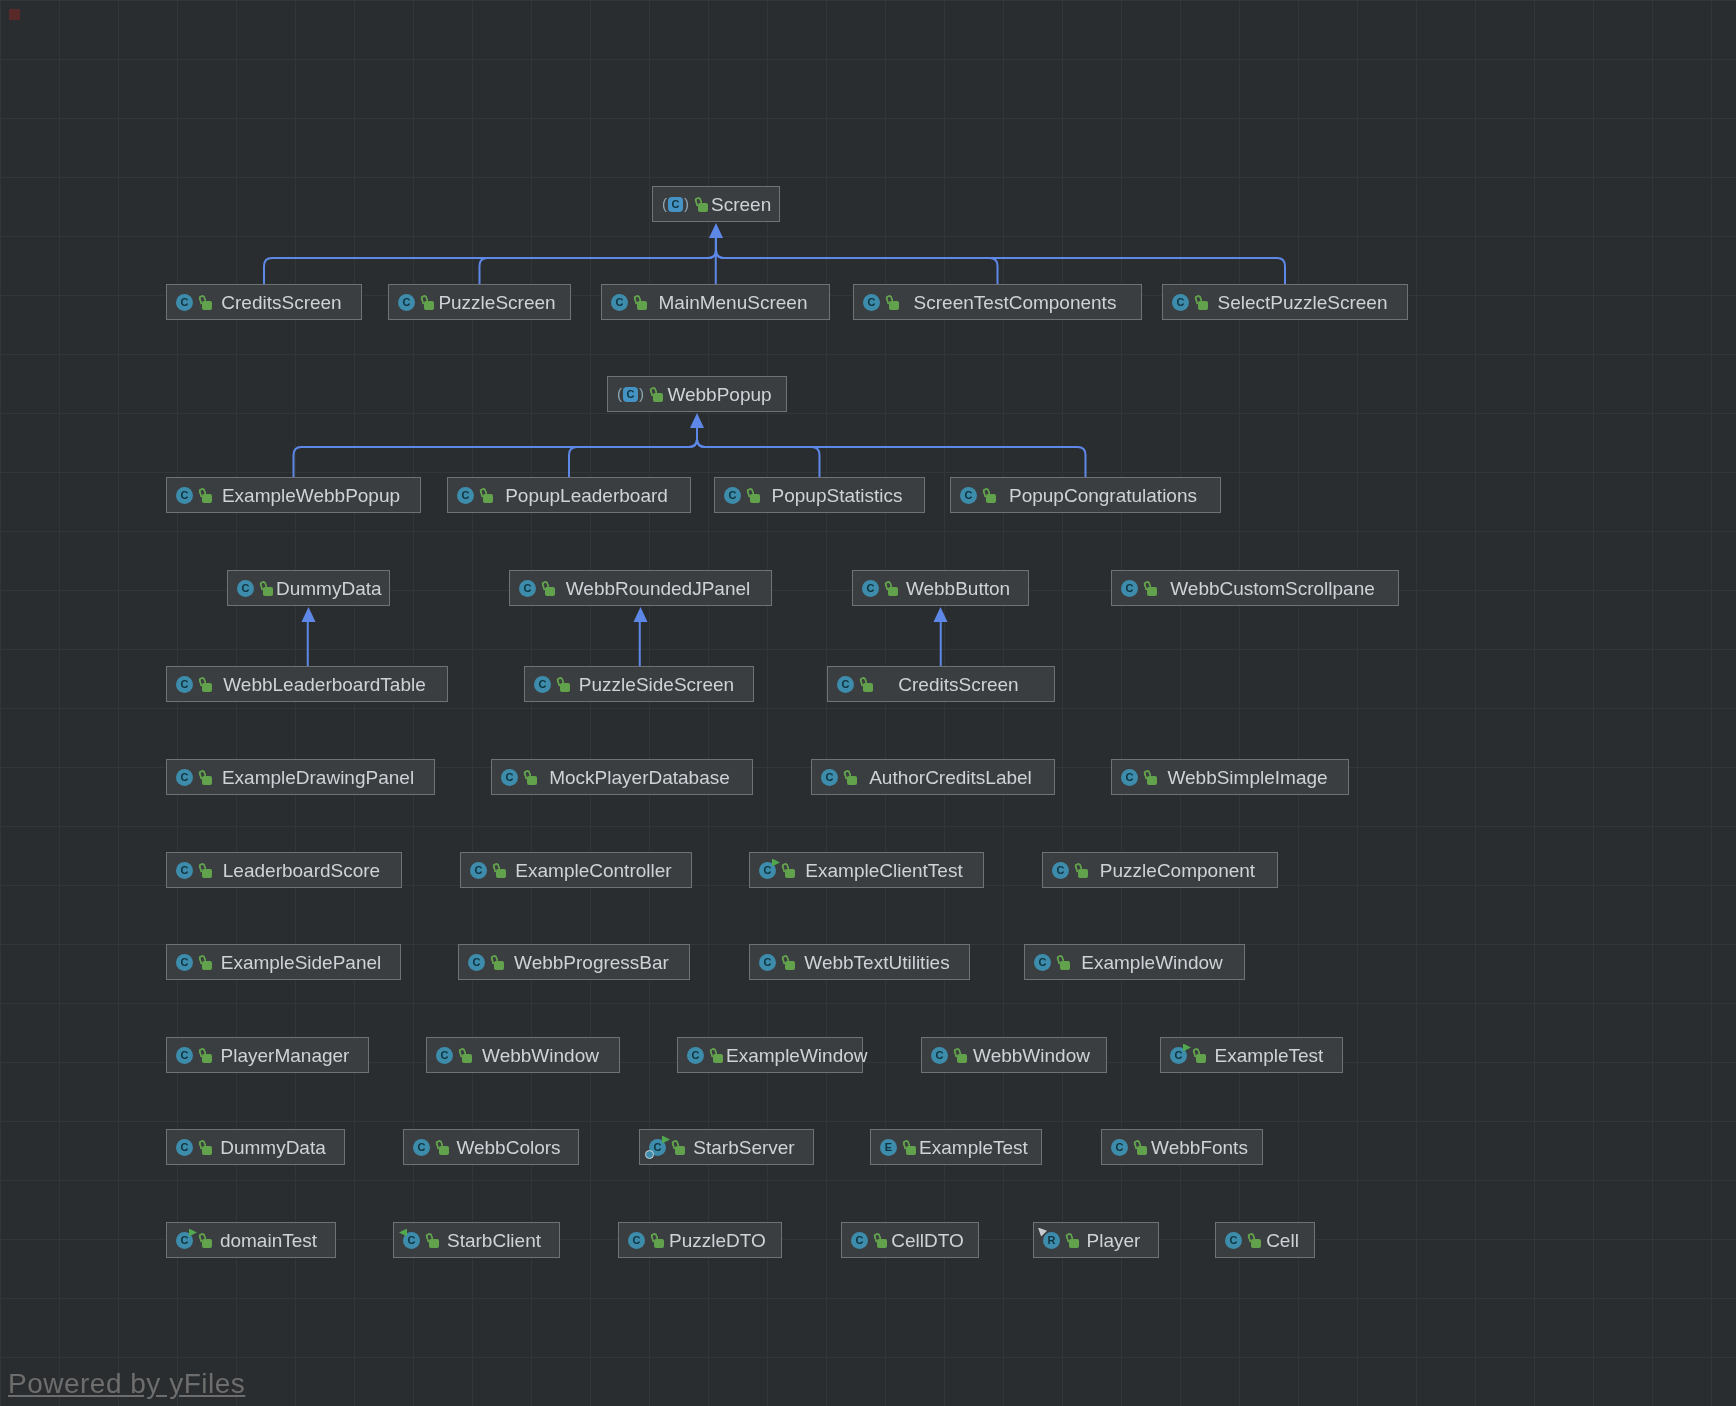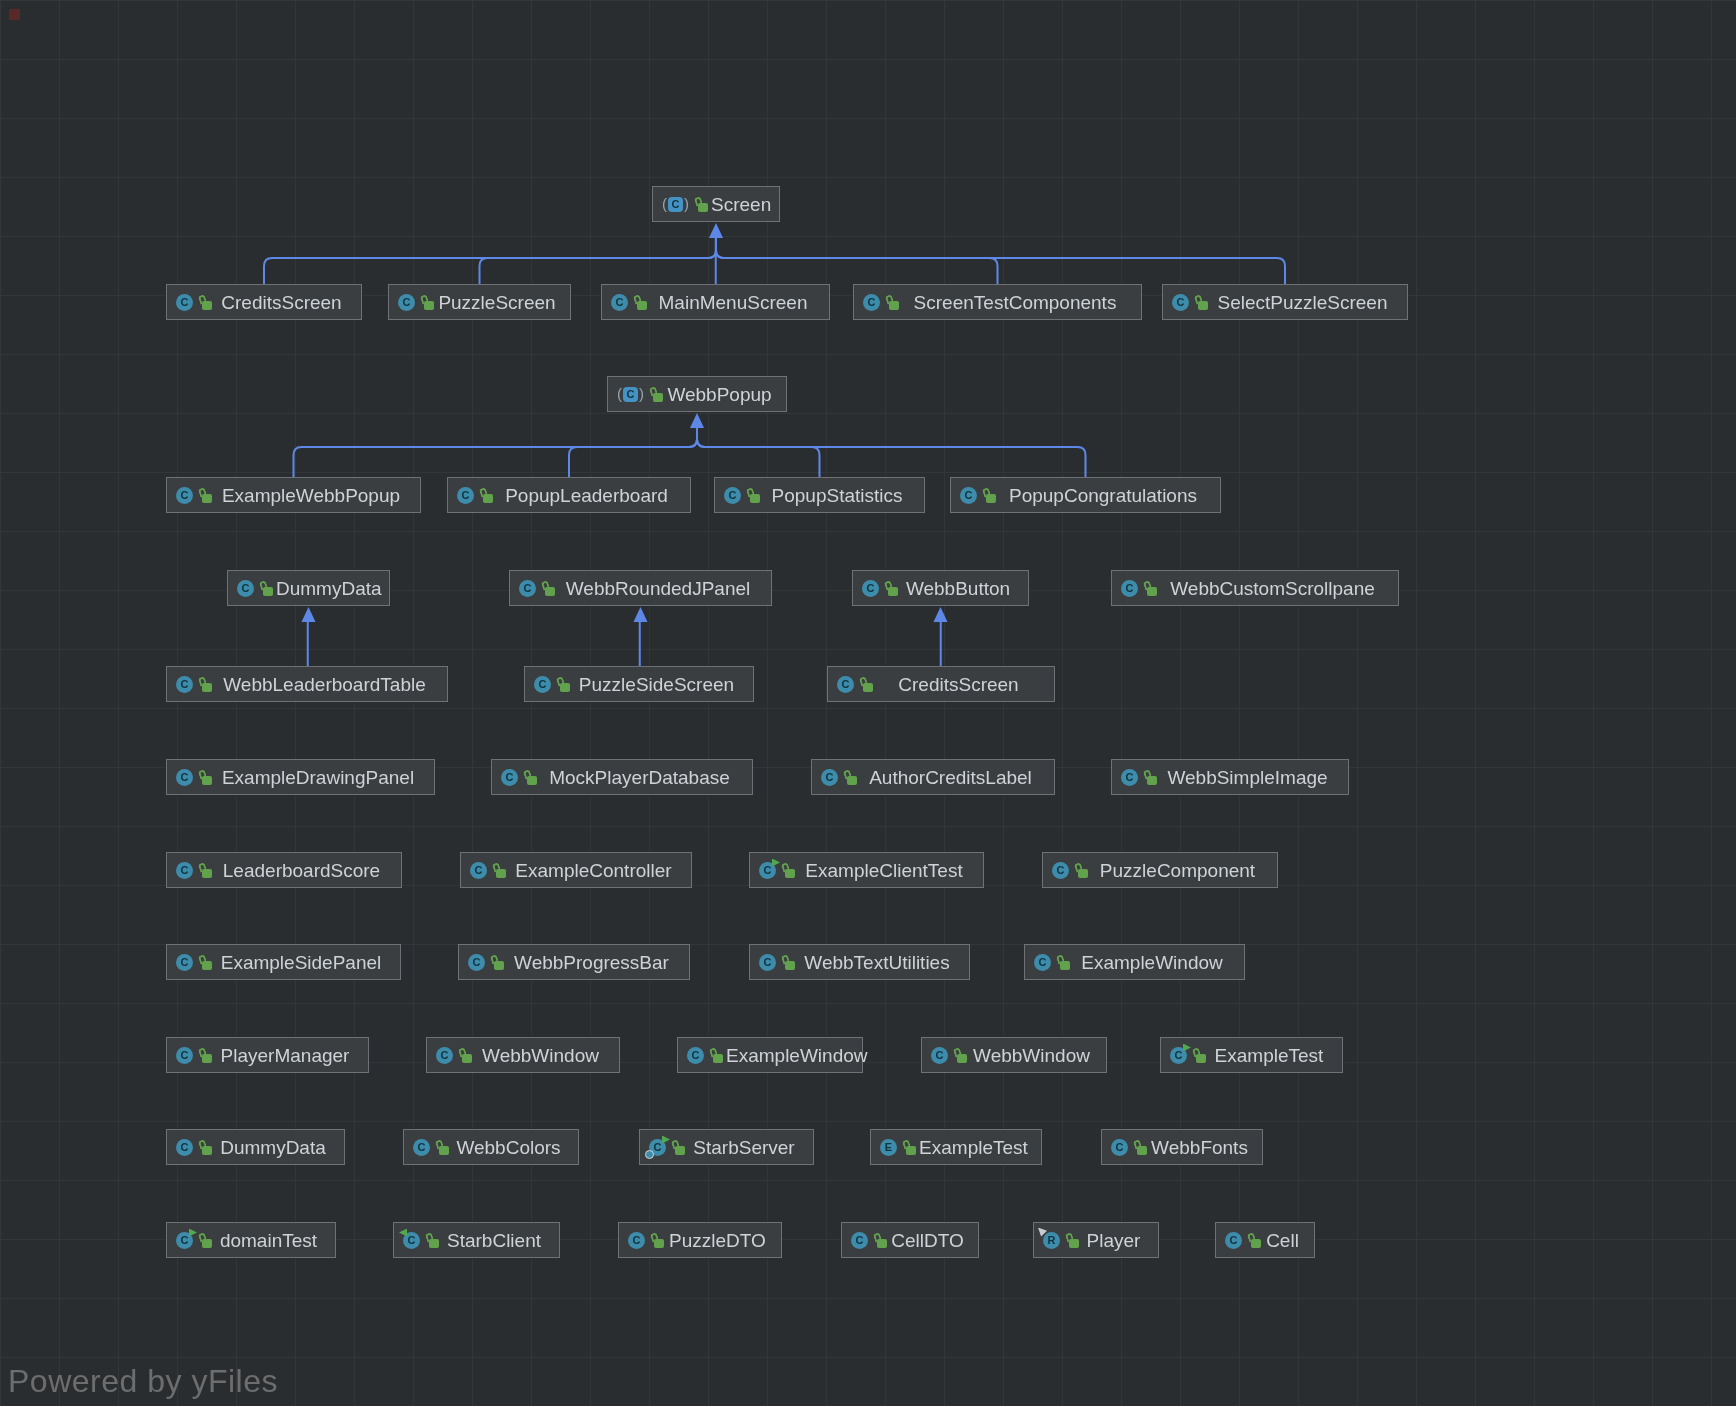--- a/index.html
+++ b/index.html
@@ -56,8 +56,9 @@
   .b-clock{bottom:-3px;left:-4px;width:9px;height:9px;border-radius:50%;box-sizing:border-box;background:#3e8cab;border:1.5px solid #d0d5d9;}
   .b-record-arrow{top:-4px;left:-5px;width:9px;height:9px;background:#c7ccd0;clip-path:polygon(0 0,100% 35%,35% 100%);}
   .watermark{
-    position:absolute;left:8px;bottom:6px;font-size:32px;letter-spacing:.5px;
+    position:absolute;left:8px;bottom:6px;font-size:28px;letter-spacing:.5px;
     color:var(--watermark_gray);
+    text-decoration:underline;
   }
   .corner-dot{position:absolute;left:9px;top:9px;width:11px;height:11px;background:#592829;}
 </style>

